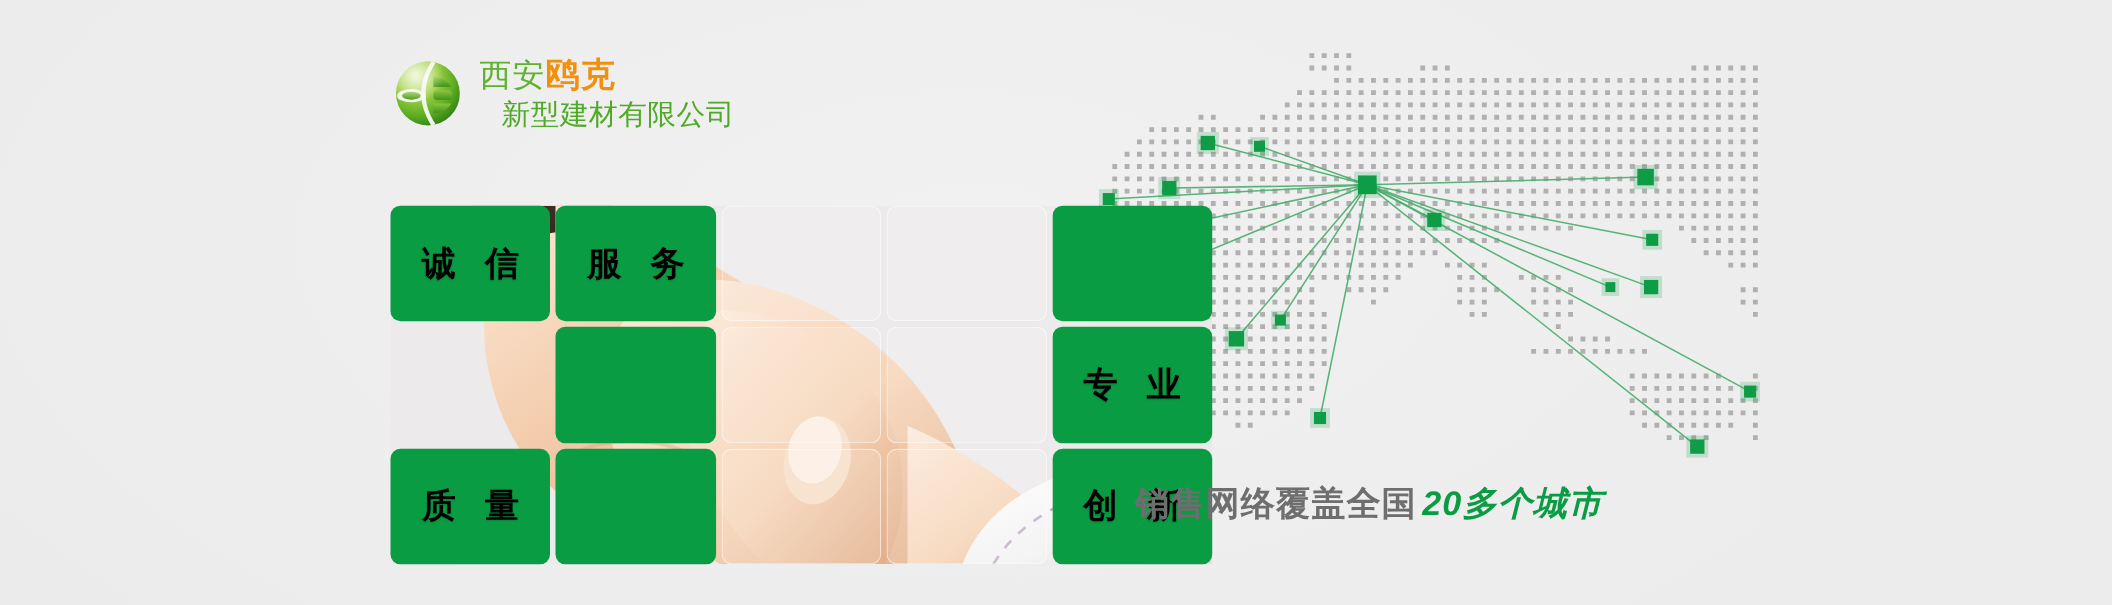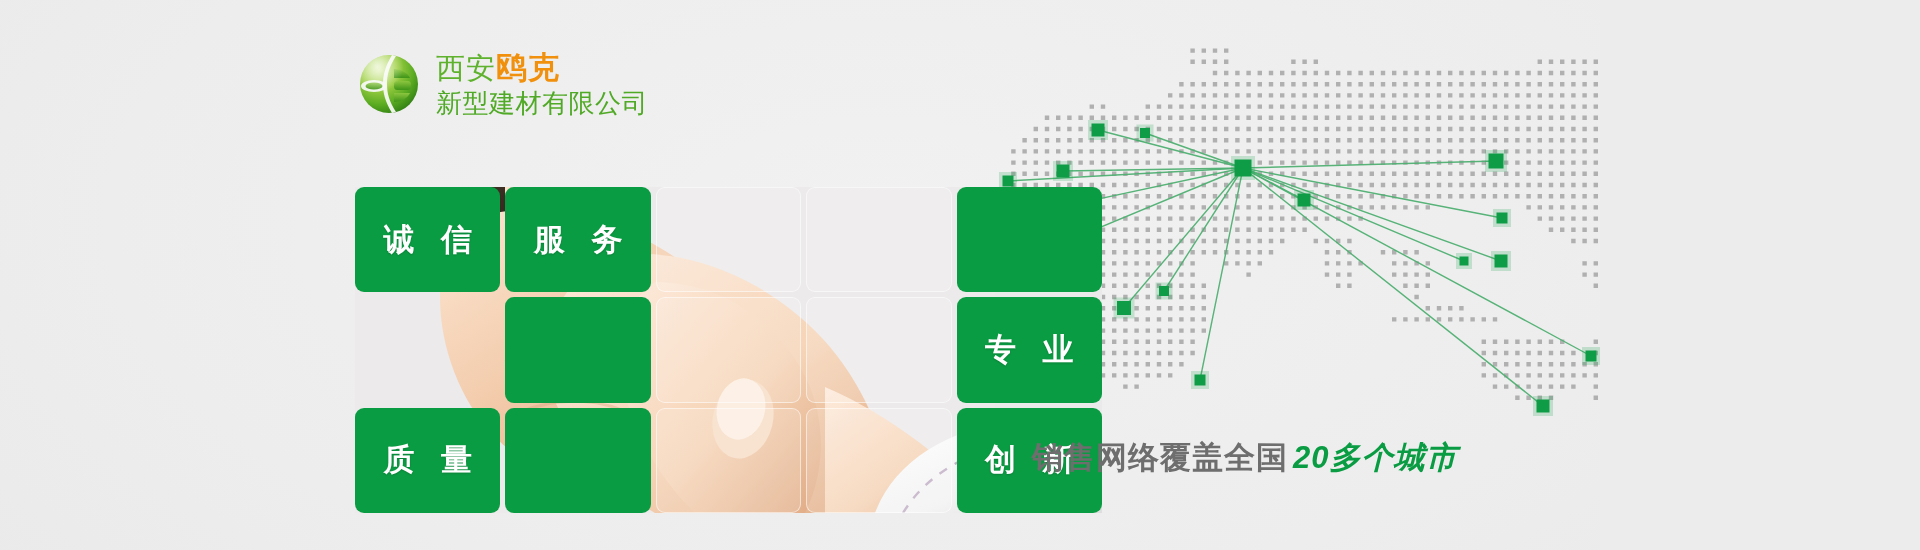--- a/index.html
+++ b/index.html
@@ -46,6 +46,7 @@
     color:#51aa27;
     letter-spacing:0.5px;
     white-space:nowrap;
+    margin-left:20px;
   }
 
   

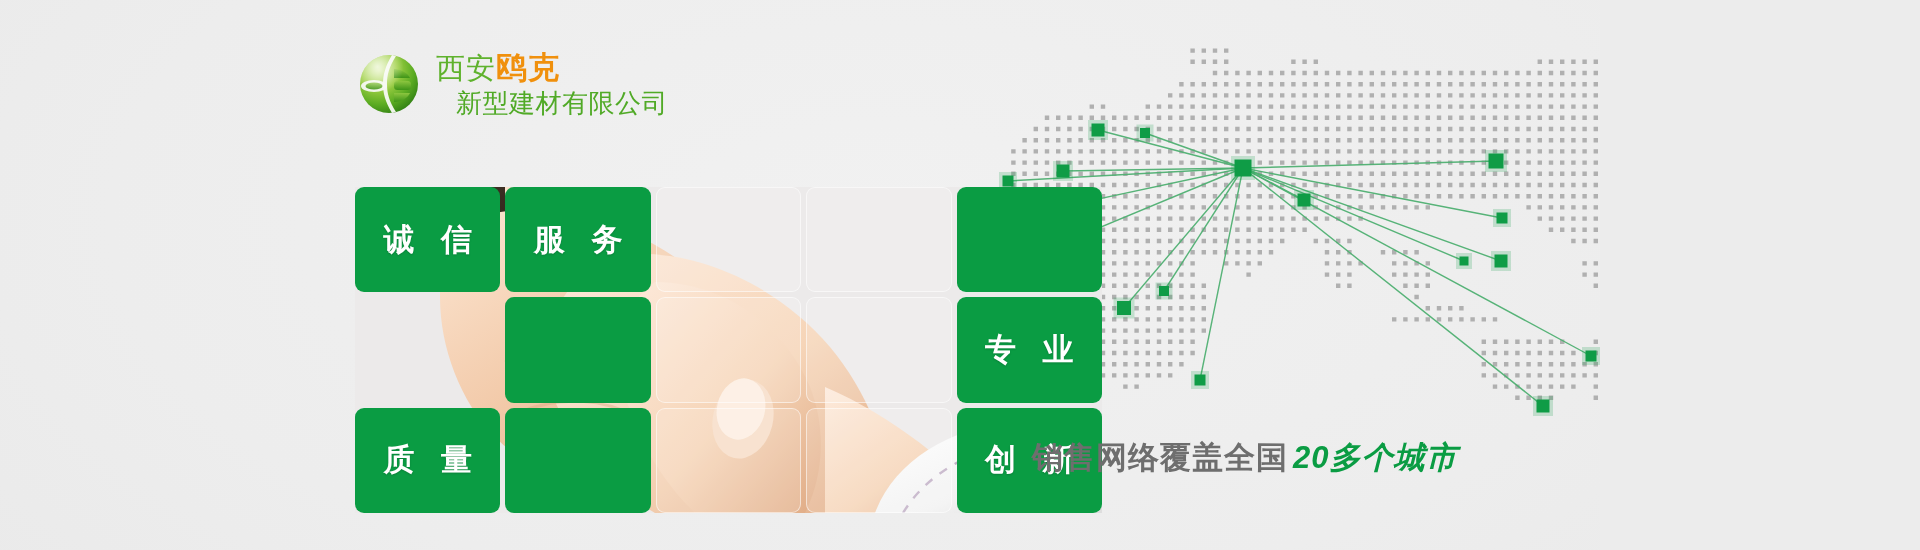--- a/index.html
+++ b/index.html
@@ -93,7 +93,7 @@
   }
   .cell.empty { background:transparent; }
   .cell-label {
-    color:#ffffff;
+    color:#000000;
     font-size:31px;
     font-weight:700;
     letter-spacing:9px;

